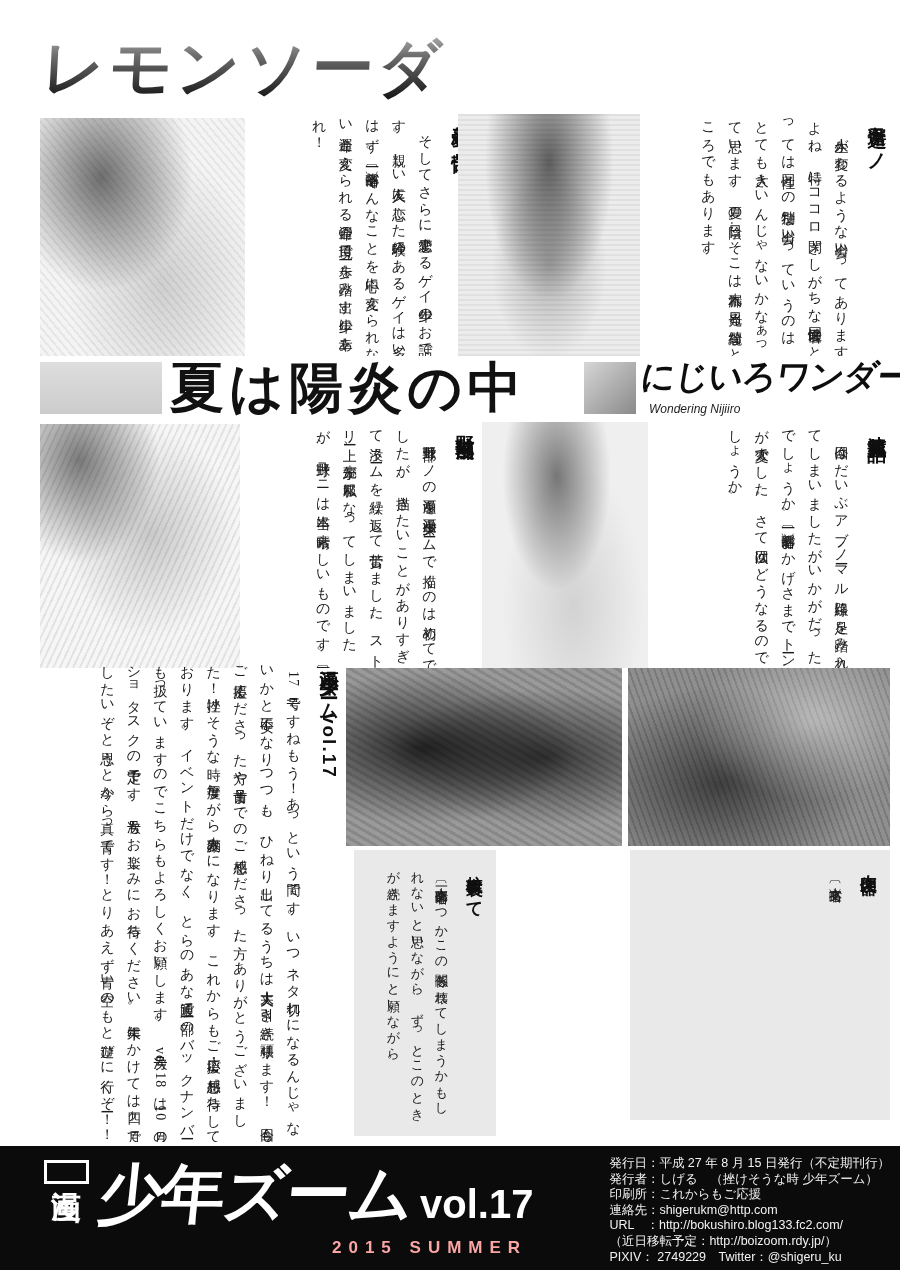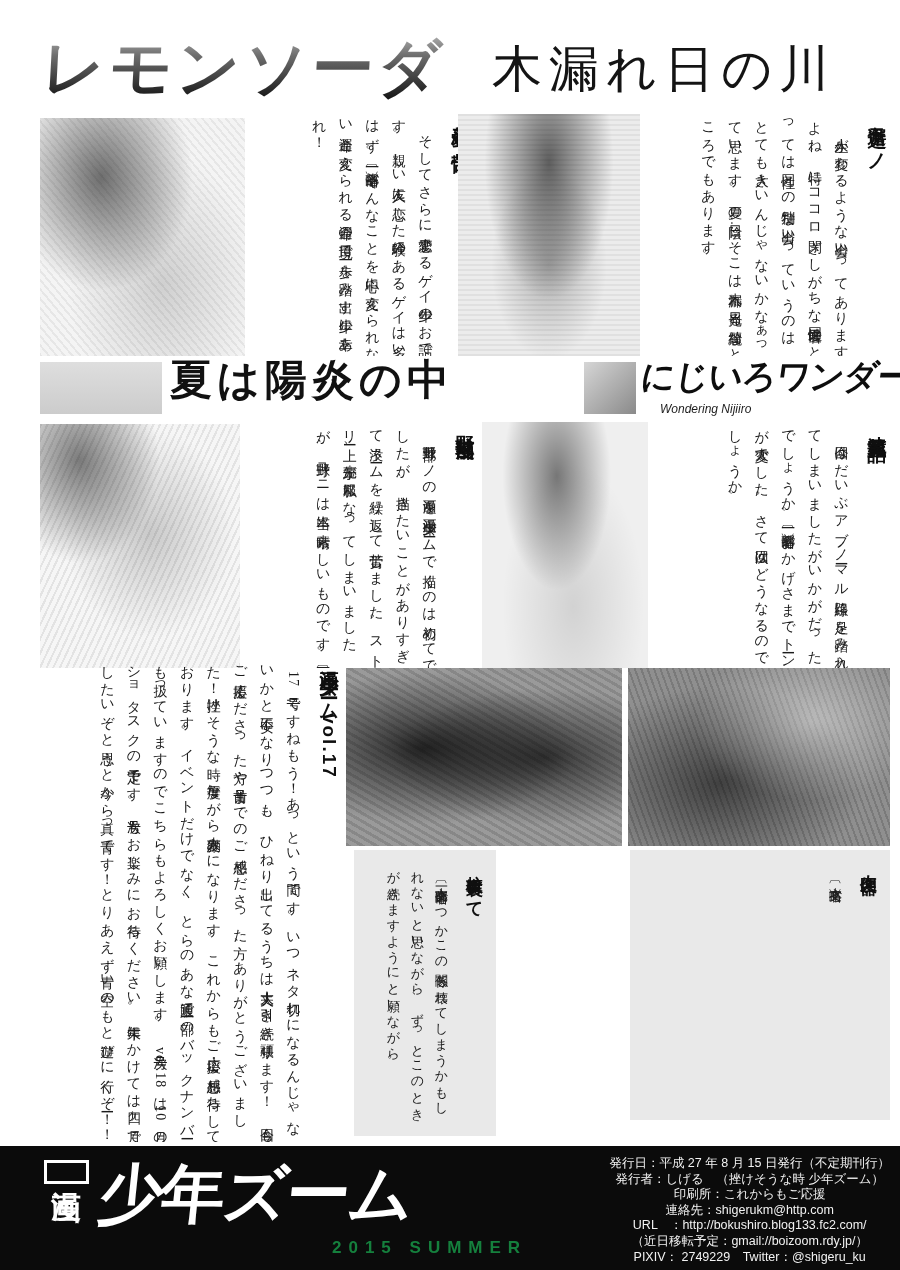--- a/index.html
+++ b/index.html
@@ -145,7 +145,6 @@
 <div id="page">
 
   <div class="title-lemon">レモンソーダ</div>
-  <div class="title-komorebi">木漏れ日の川</div>
 
   <div class="illust ill-1" style="left:40px; top:118px; width:205px; height:238px;"></div>
 

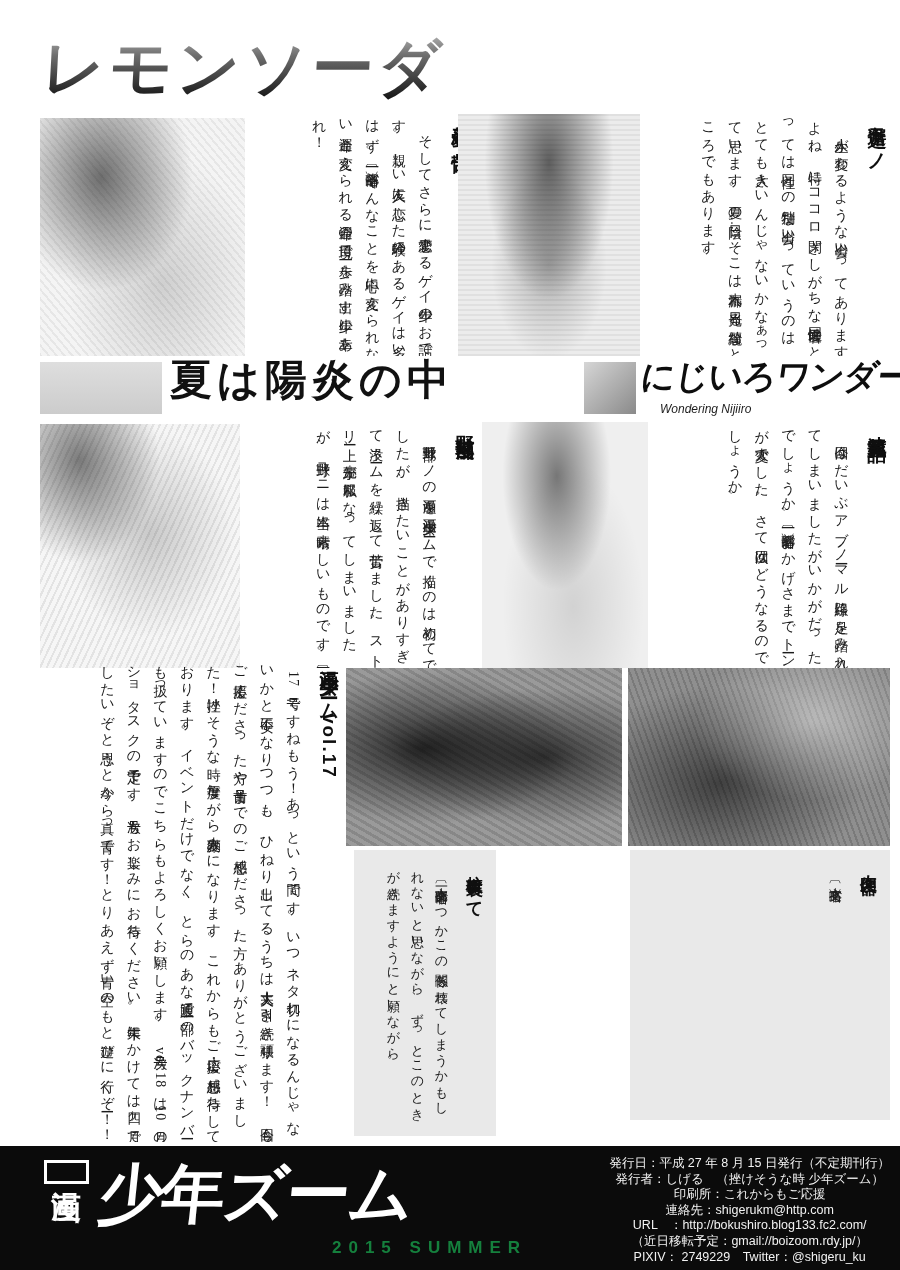--- a/index.html
+++ b/index.html
@@ -32,7 +32,7 @@
   .title-kagerou {
     position:absolute; left:170px; top:352px; width:320px;
     font-family:"DejaVu Serif", serif;
-    font-size:42px; font-weight:bold; letter-spacing:5px; color:#111;
+    font-size:54px; font-weight:bold; letter-spacing:5px; color:#111;
     white-space:nowrap;
   }
   .nijiiro-wrap { position:absolute; left:641px; top:354px; width:250px; }

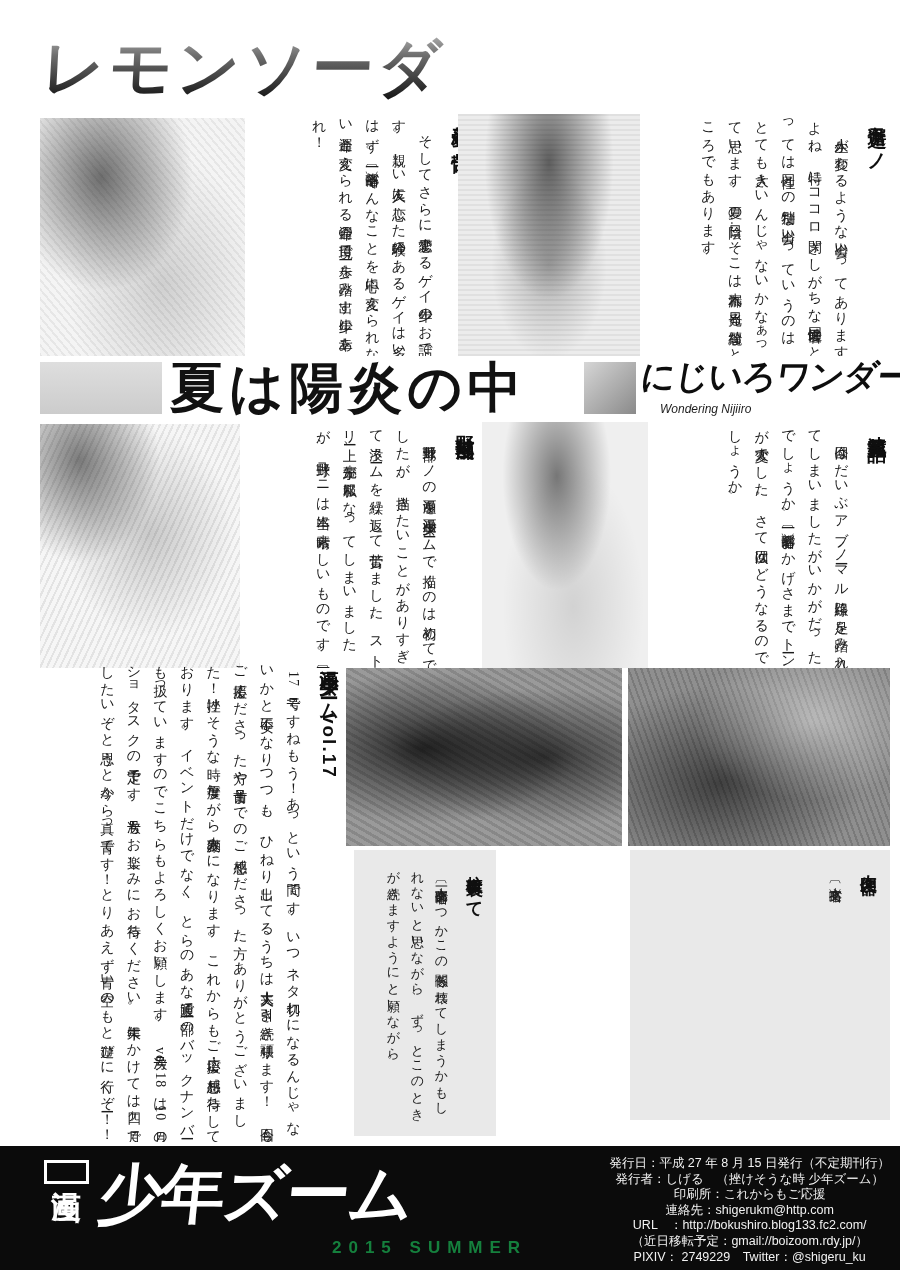--- a/index.html
+++ b/index.html
@@ -44,7 +44,7 @@
   }
   .nijiiro-sub {
     font-family:"Liberation Sans", sans-serif;
-    font-size:12px; font-style:italic; color:#1c1c1c; margin:2px 0 0 19px;
+    font-size:12px; font-style:italic; color:#1c1c1c; margin:2px 0 0 8px;
   }
   
   .bar-left {

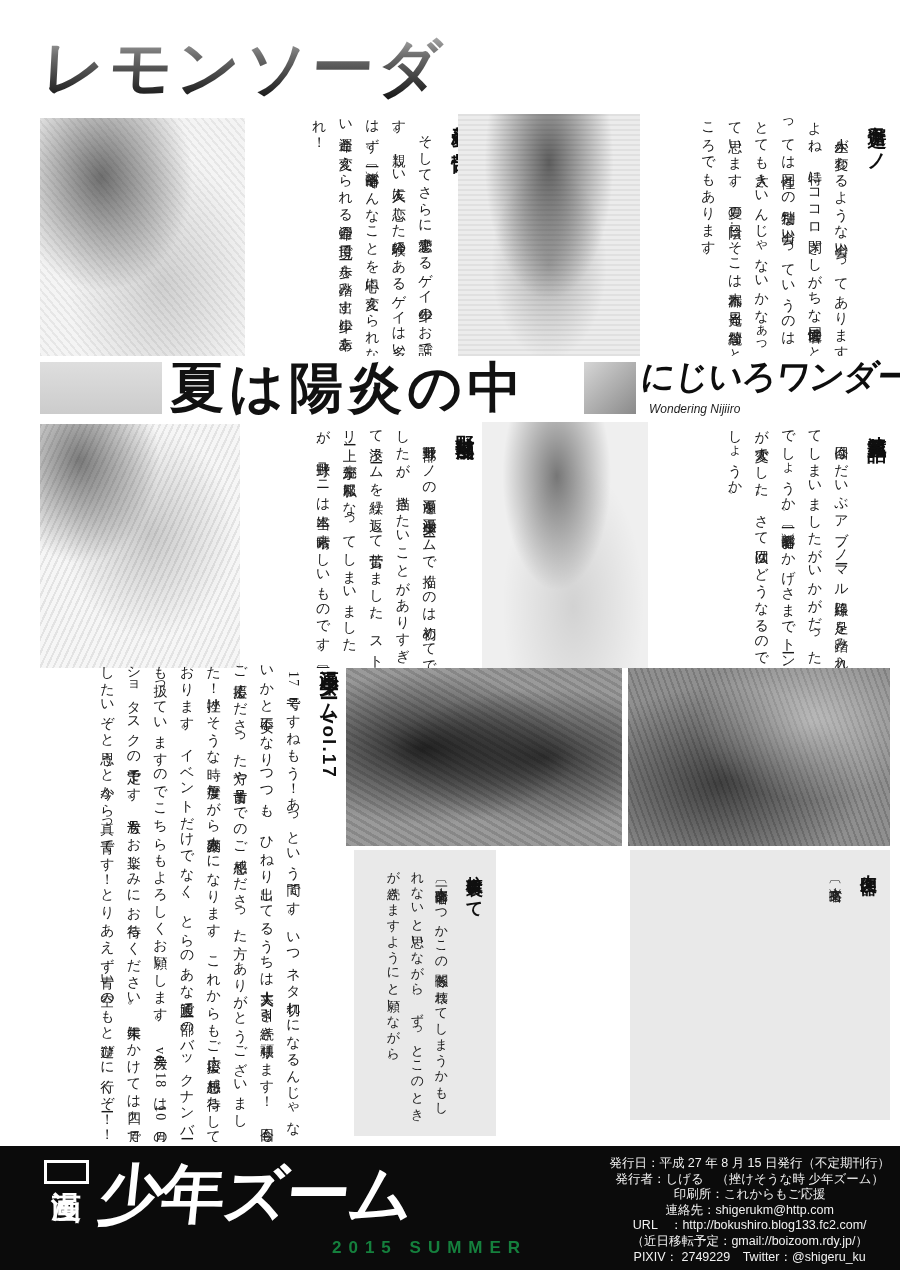--- a/index.html
+++ b/index.html
@@ -134,7 +134,7 @@
     font-size:17px; font-weight:bold; letter-spacing:7px; color:#15803d;
   }
   .f-info {
-    position:absolute; right:10px; top:10px; text-align:center;
+    position:absolute; right:10px; top:10px; text-align:left;
     font-family:"Liberation Sans", sans-serif;
     font-size:12.5px; line-height:15.6px; color:#f2f2f2;
   }

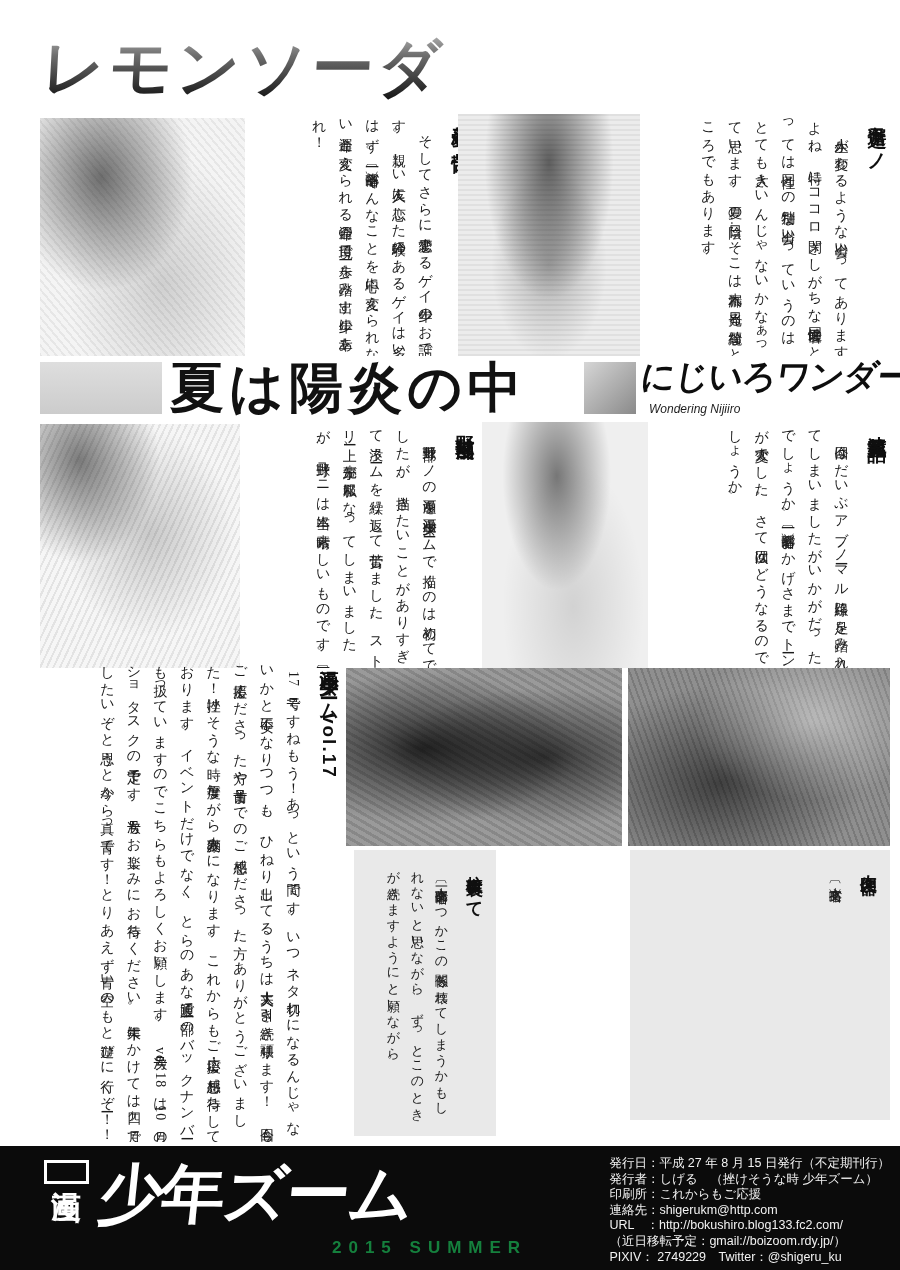--- a/index.html
+++ b/index.html
@@ -205,6 +205,7 @@
     <div class="f-logo">
       <div class="f-manga-box">漫画</div>
       <div class="f-zoom">少年ズーム</div>
+      <div class="f-vol">vol.17</div>
     </div>
     <div class="f-season">2015 SUMMER</div>
     <div class="f-info">

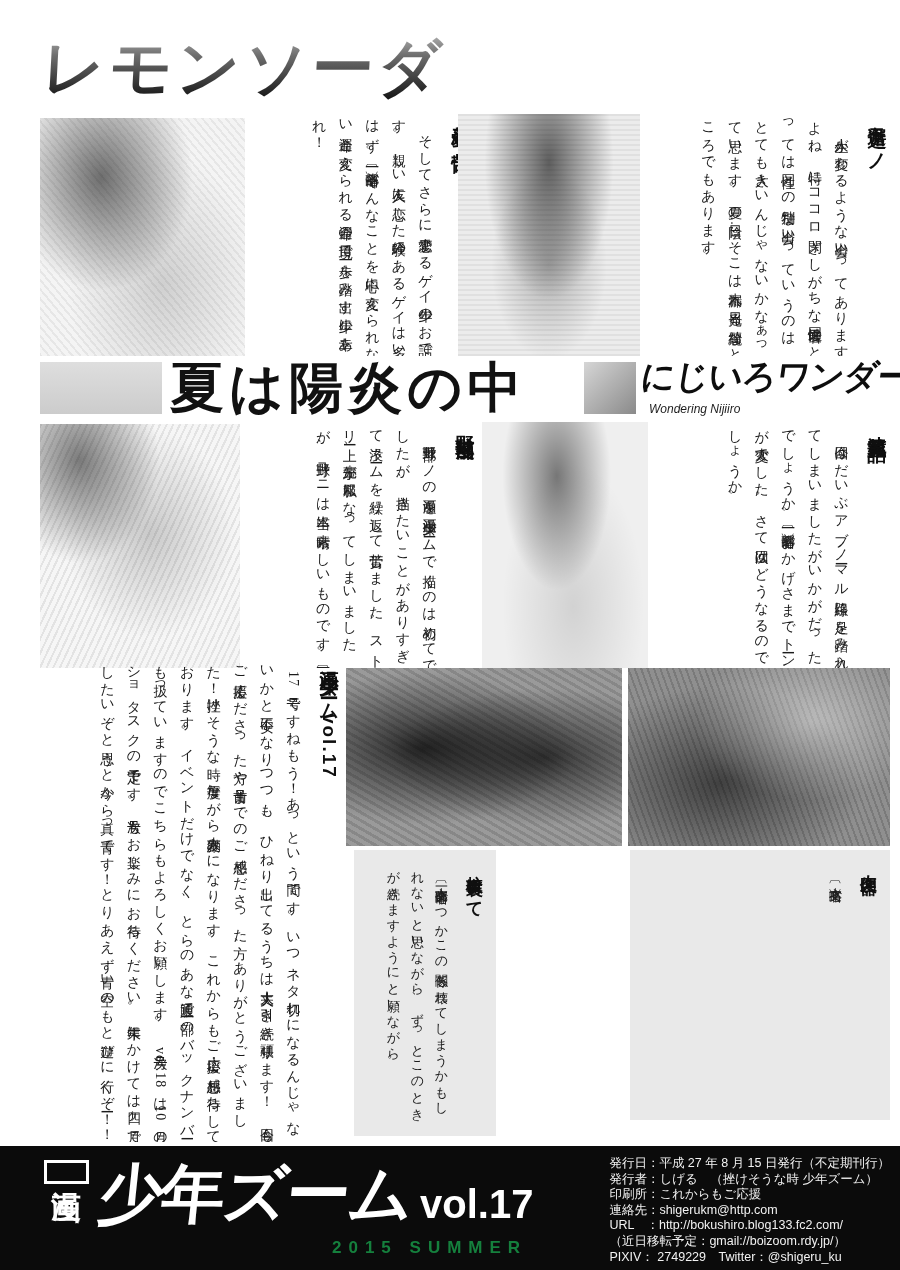--- a/index.html
+++ b/index.html
@@ -131,7 +131,7 @@
   .f-season {
     position:absolute; left:332px; top:92px;
     font-family:"Liberation Sans", sans-serif;
-    font-size:17px; font-weight:bold; letter-spacing:7px; color:#15803d;
+    font-size:17px; font-weight:bold; letter-spacing:7px; color:#fca5a5;
   }
   .f-info {
     position:absolute; right:10px; top:10px; text-align:left;

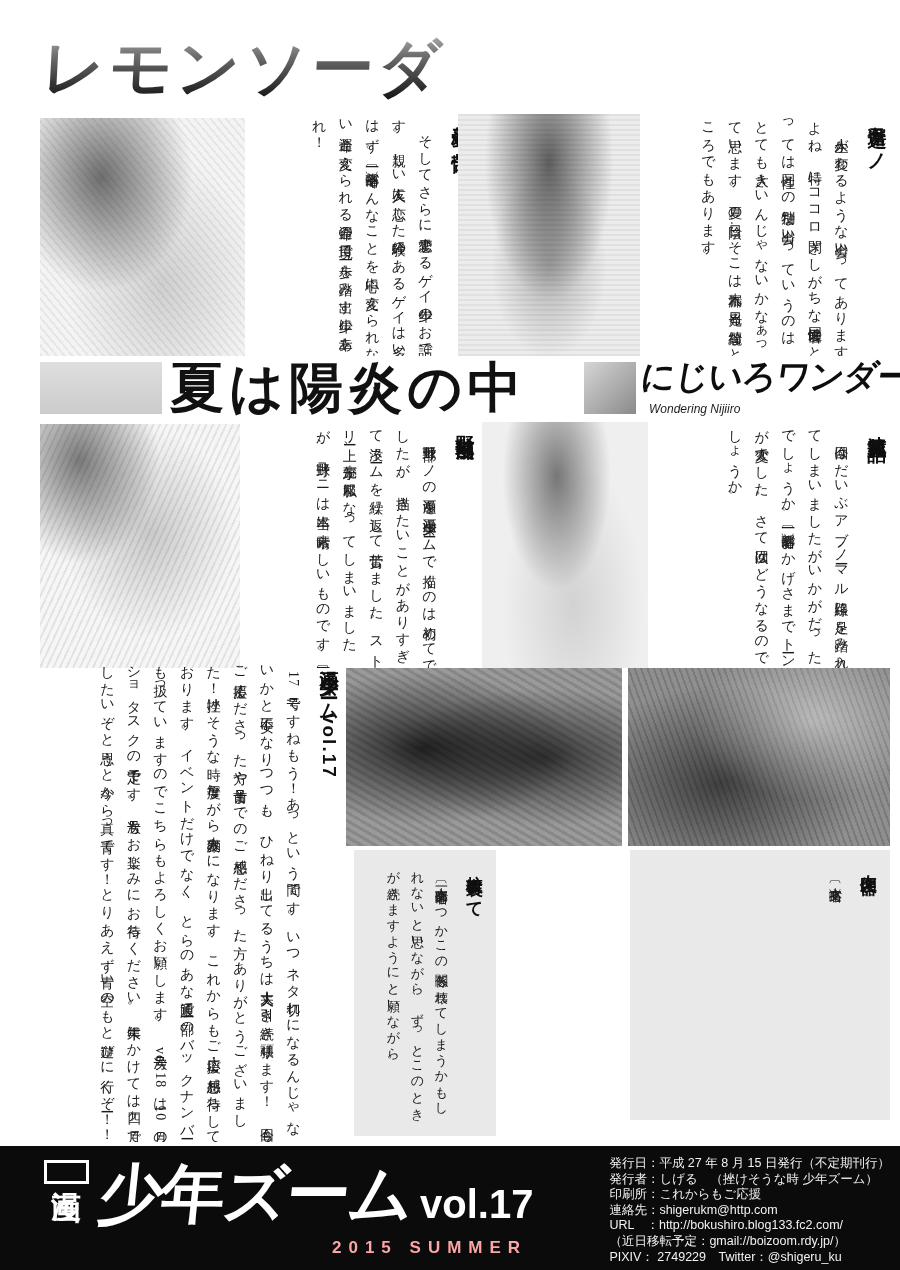--- a/index.html
+++ b/index.html
@@ -214,7 +214,7 @@
       <div>印刷所：これからもご応援</div>
       <div>連絡先：shigerukm@http.com</div>
       <div>URL　：http://bokushiro.blog133.fc2.com/</div>
-      <div>（近日移転予定：gmail://boizoom.rdy.jp/）</div>
+      <div>（近日移転予定：http://boizoom.rdy.jp/）</div>
       <div>PIXIV： 2749229　Twitter：@shigeru_ku</div>
     </div>
   </div>

